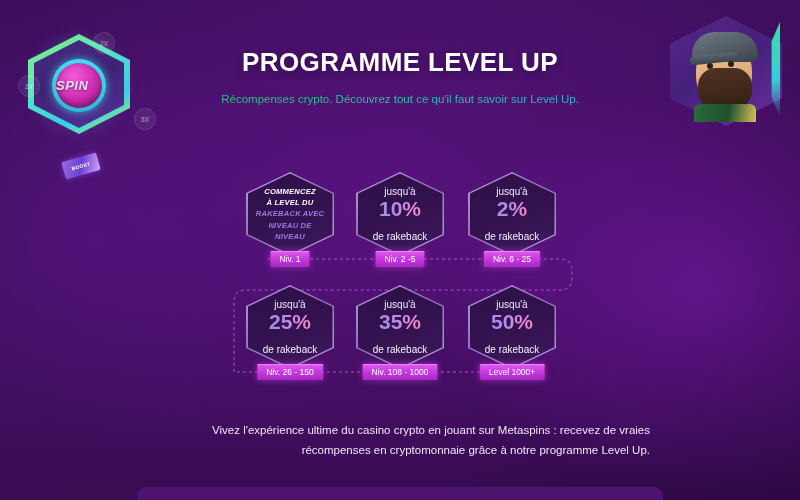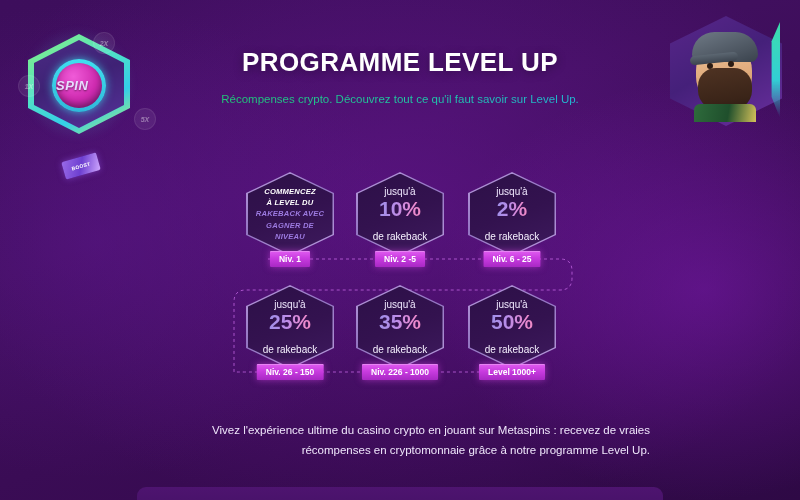--- a/index.html
+++ b/index.html
@@ -244,7 +244,7 @@
         <div class="intro-line w">COMMENCEZ</div>
         <div class="intro-line w">À LEVEL DU</div>
         <div class="intro-line p">RAKEBACK AVEC</div>
-        <div class="intro-line p">GAGNER DE</div>
+        <div class="intro-line p">NIVEAU DE</div>
         <div class="intro-line p">NIVEAU</div>
       </div>
     </div>

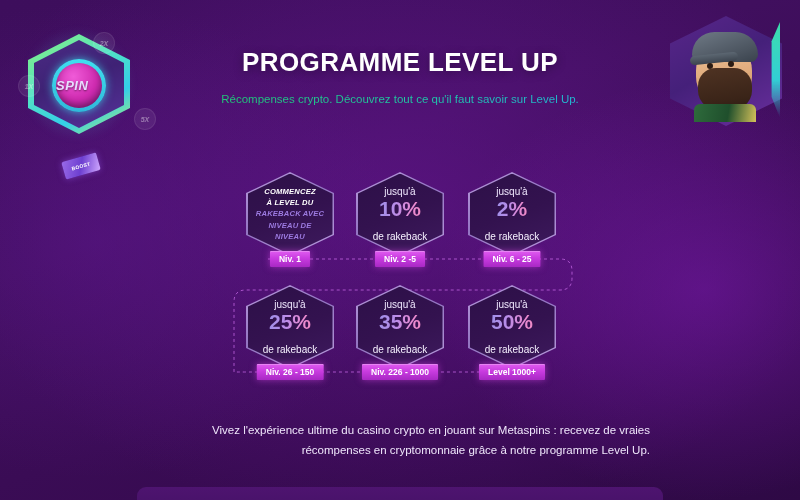--- a/index.html
+++ b/index.html
@@ -181,7 +181,7 @@
     background:linear-gradient(180deg,#e05cf0 0%,#c93ce0 45%,#a828c4 100%);
     box-shadow:0 0 7px rgba(216,70,230,0.55), inset 0 1px 0 rgba(255,255,255,0.25);
     display:flex; align-items:center; justify-content:center;
-    font-size:8.5px; font-weight:bold; color:#ffffff;
+    font-size:8.5px; font-weight:normal; color:#ffffff;
     white-space:nowrap;
     transform:translateX(-50%);
   }

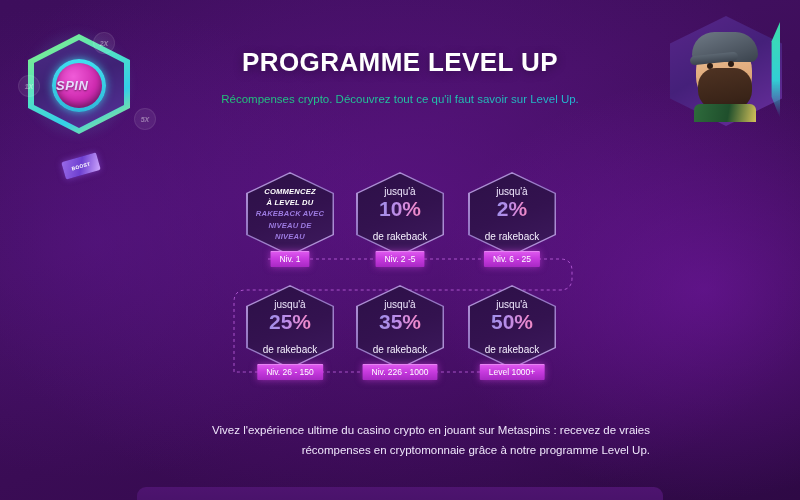--- a/index.html
+++ b/index.html
@@ -288,7 +288,7 @@
         <div class="lbl-bot">de rakeback</div>
       </div>
     </div>
-    <div class="pill" style="left:400px; top:364px;">Niv. 226 - 1000</div>
+    <div class="pill" style="left:400px; top:364px;">Niv. 108 - 1000</div>
 
     <div class="hexcard" style="left:468px; top:285px;">
       <div class="border"></div>

